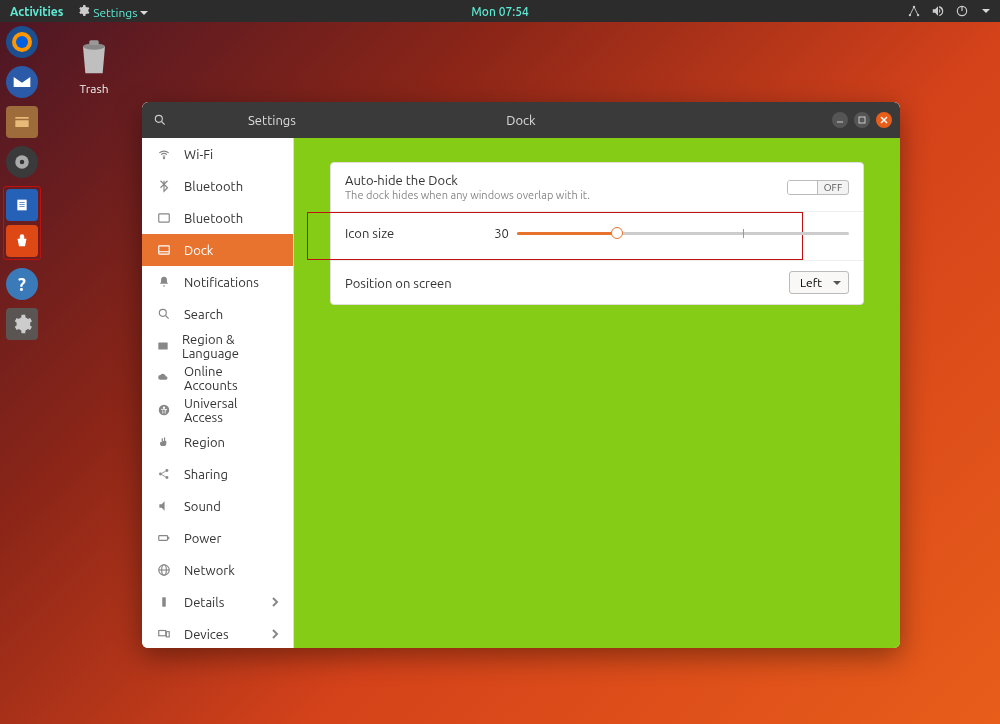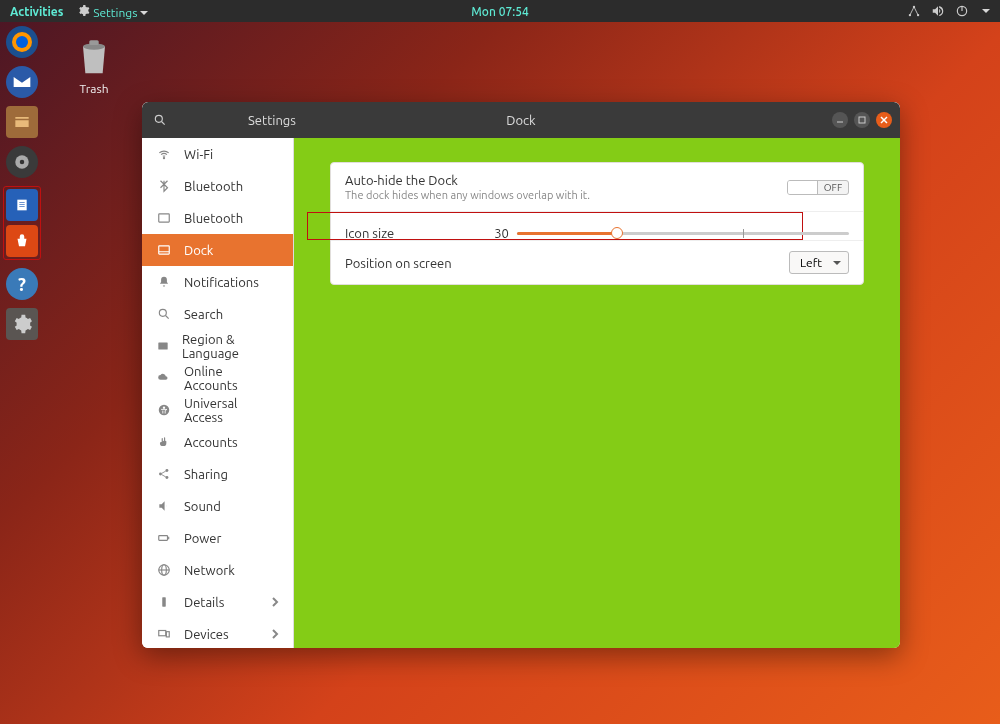--- a/index.html
+++ b/index.html
@@ -365,7 +365,7 @@
           </div>
         </div>
 
-        <div class="row" style="padding-top:14px;padding-bottom:0;">
+        <div class="row" style="padding-top:14px;padding-bottom:20px;">
           <div class="icon-size-highlight"></div>
           <div class="row-label">Icon size</div>
           <div class="slider-wrap">

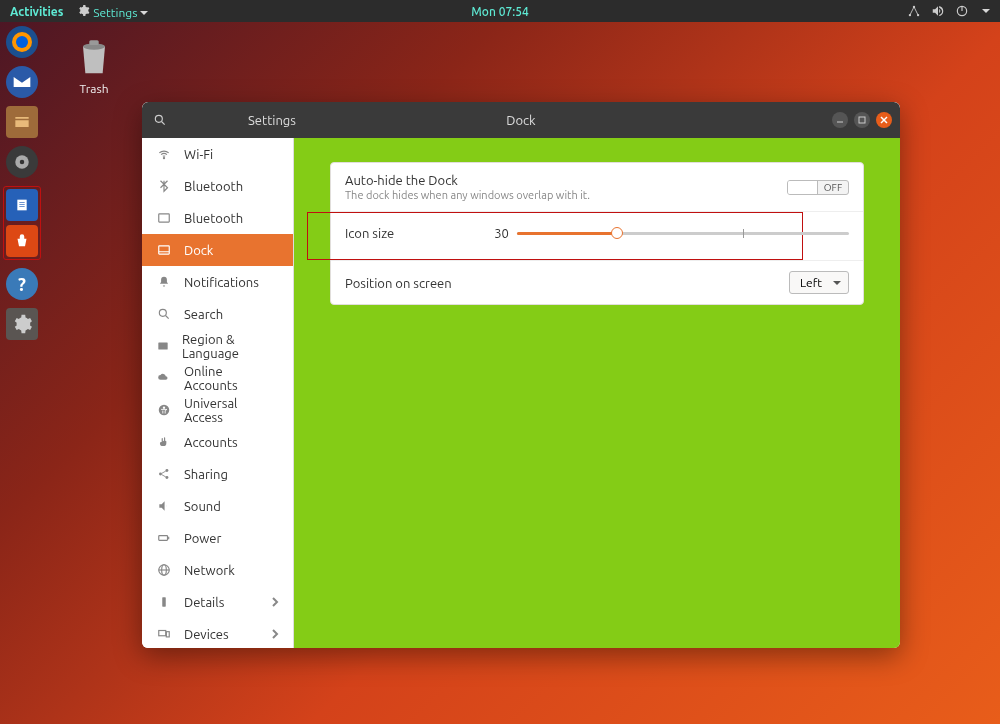--- a/index.html
+++ b/index.html
@@ -280,7 +280,7 @@
               <path d="M8 12V6a1 1 0 012 0v5a1 1 0 012 0V5a1 1 0 012 0v6a1 1 0 012 0v3a5 5 0 01-5 5h-1a5 5 0 01-5-5l1-2z"></path>
             </svg>
           </span>
-          <span>Accounts</span>
+          <span>Region</span>
         </div>
       <div class="sidebar-item">
           <span class="si-icon">

